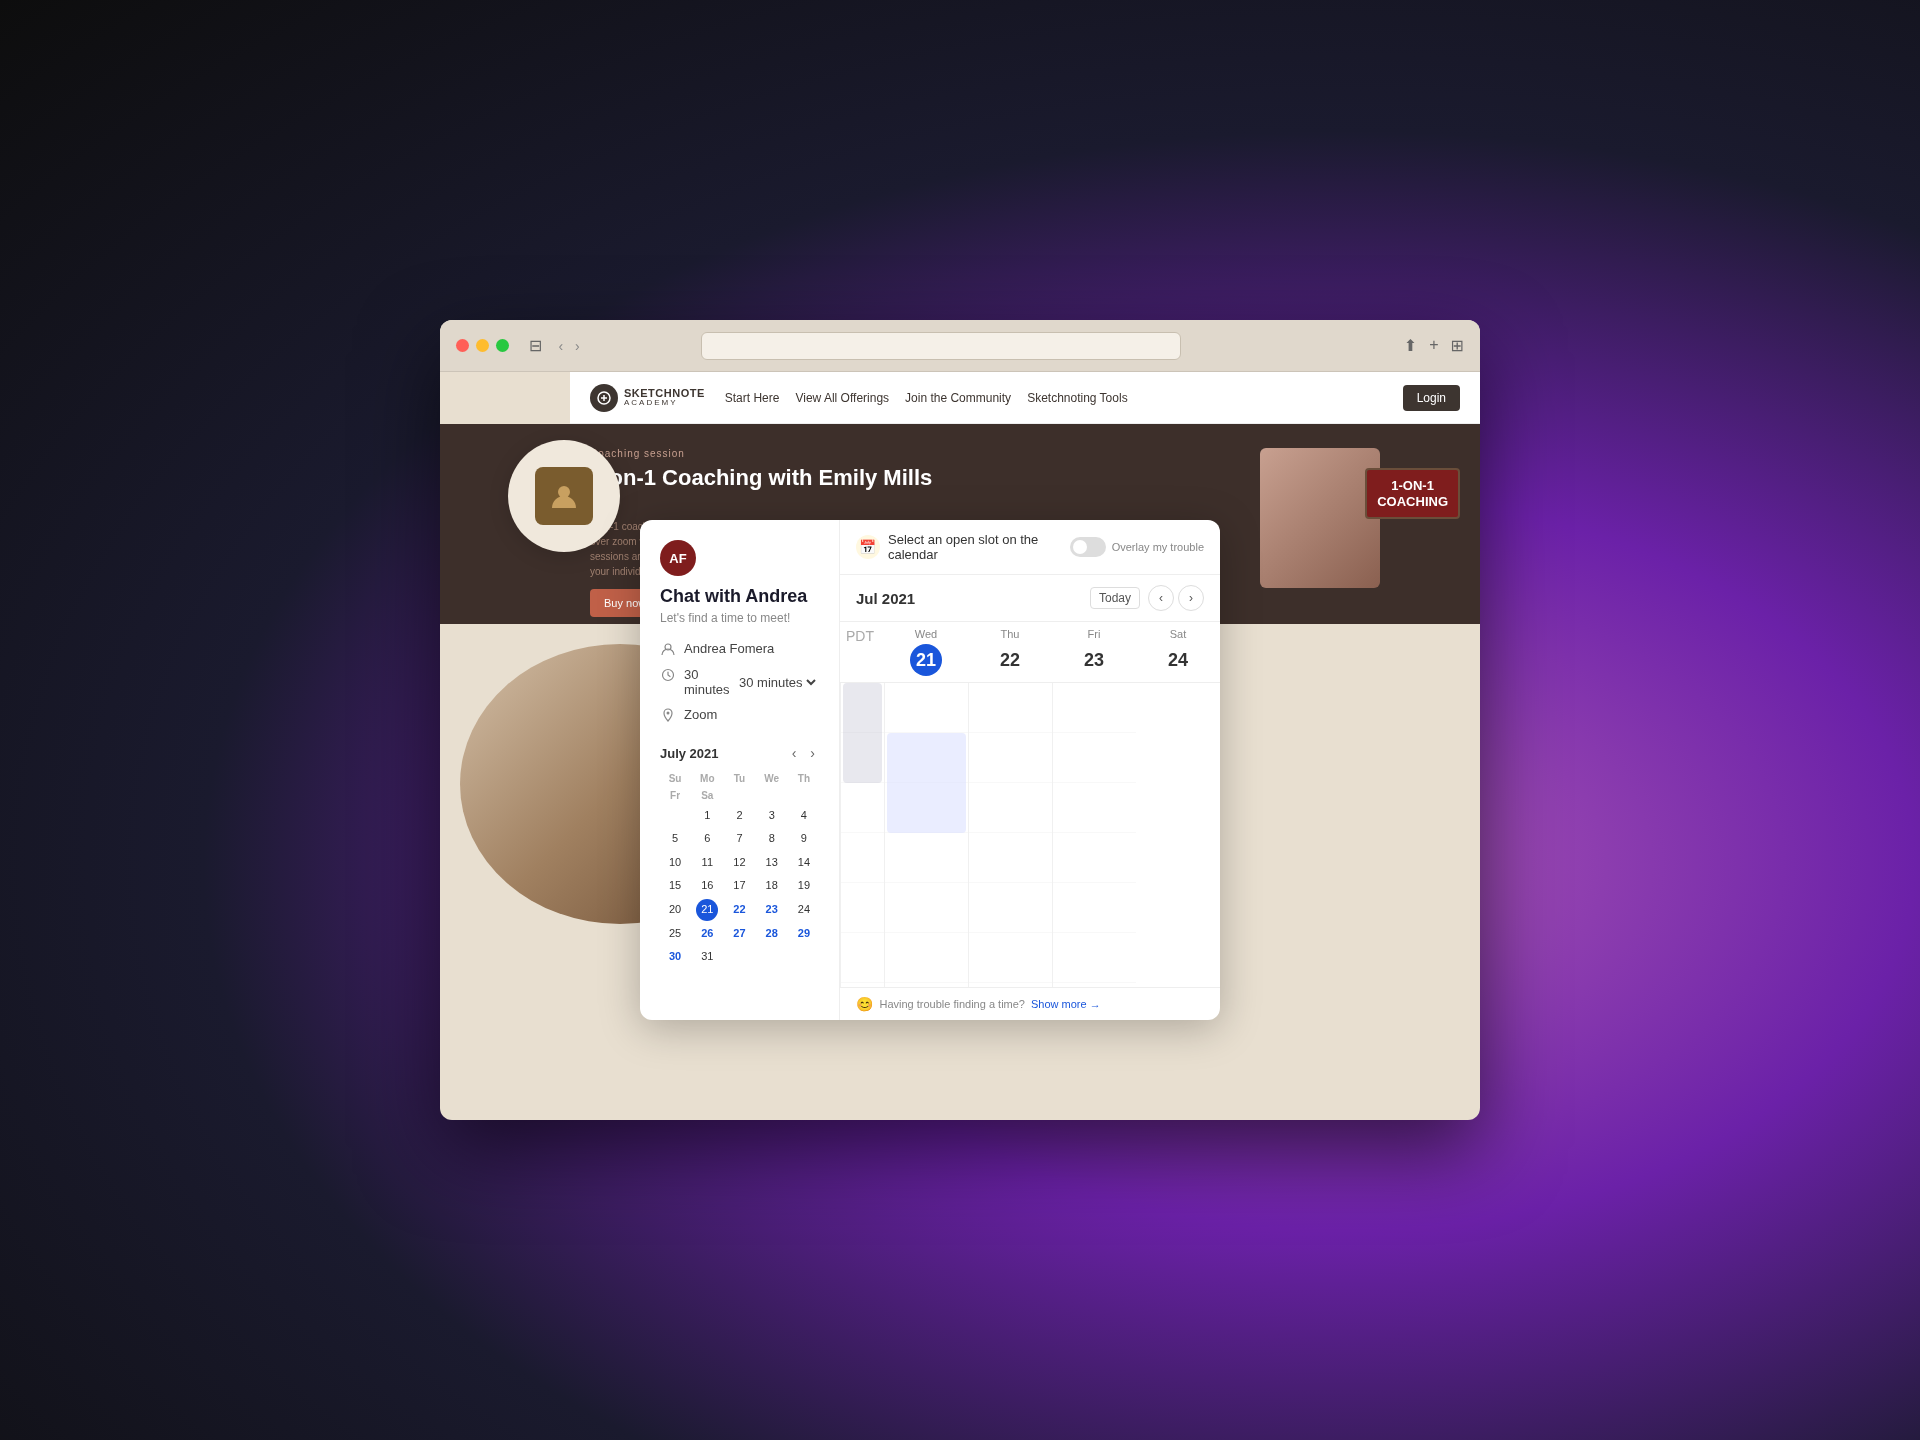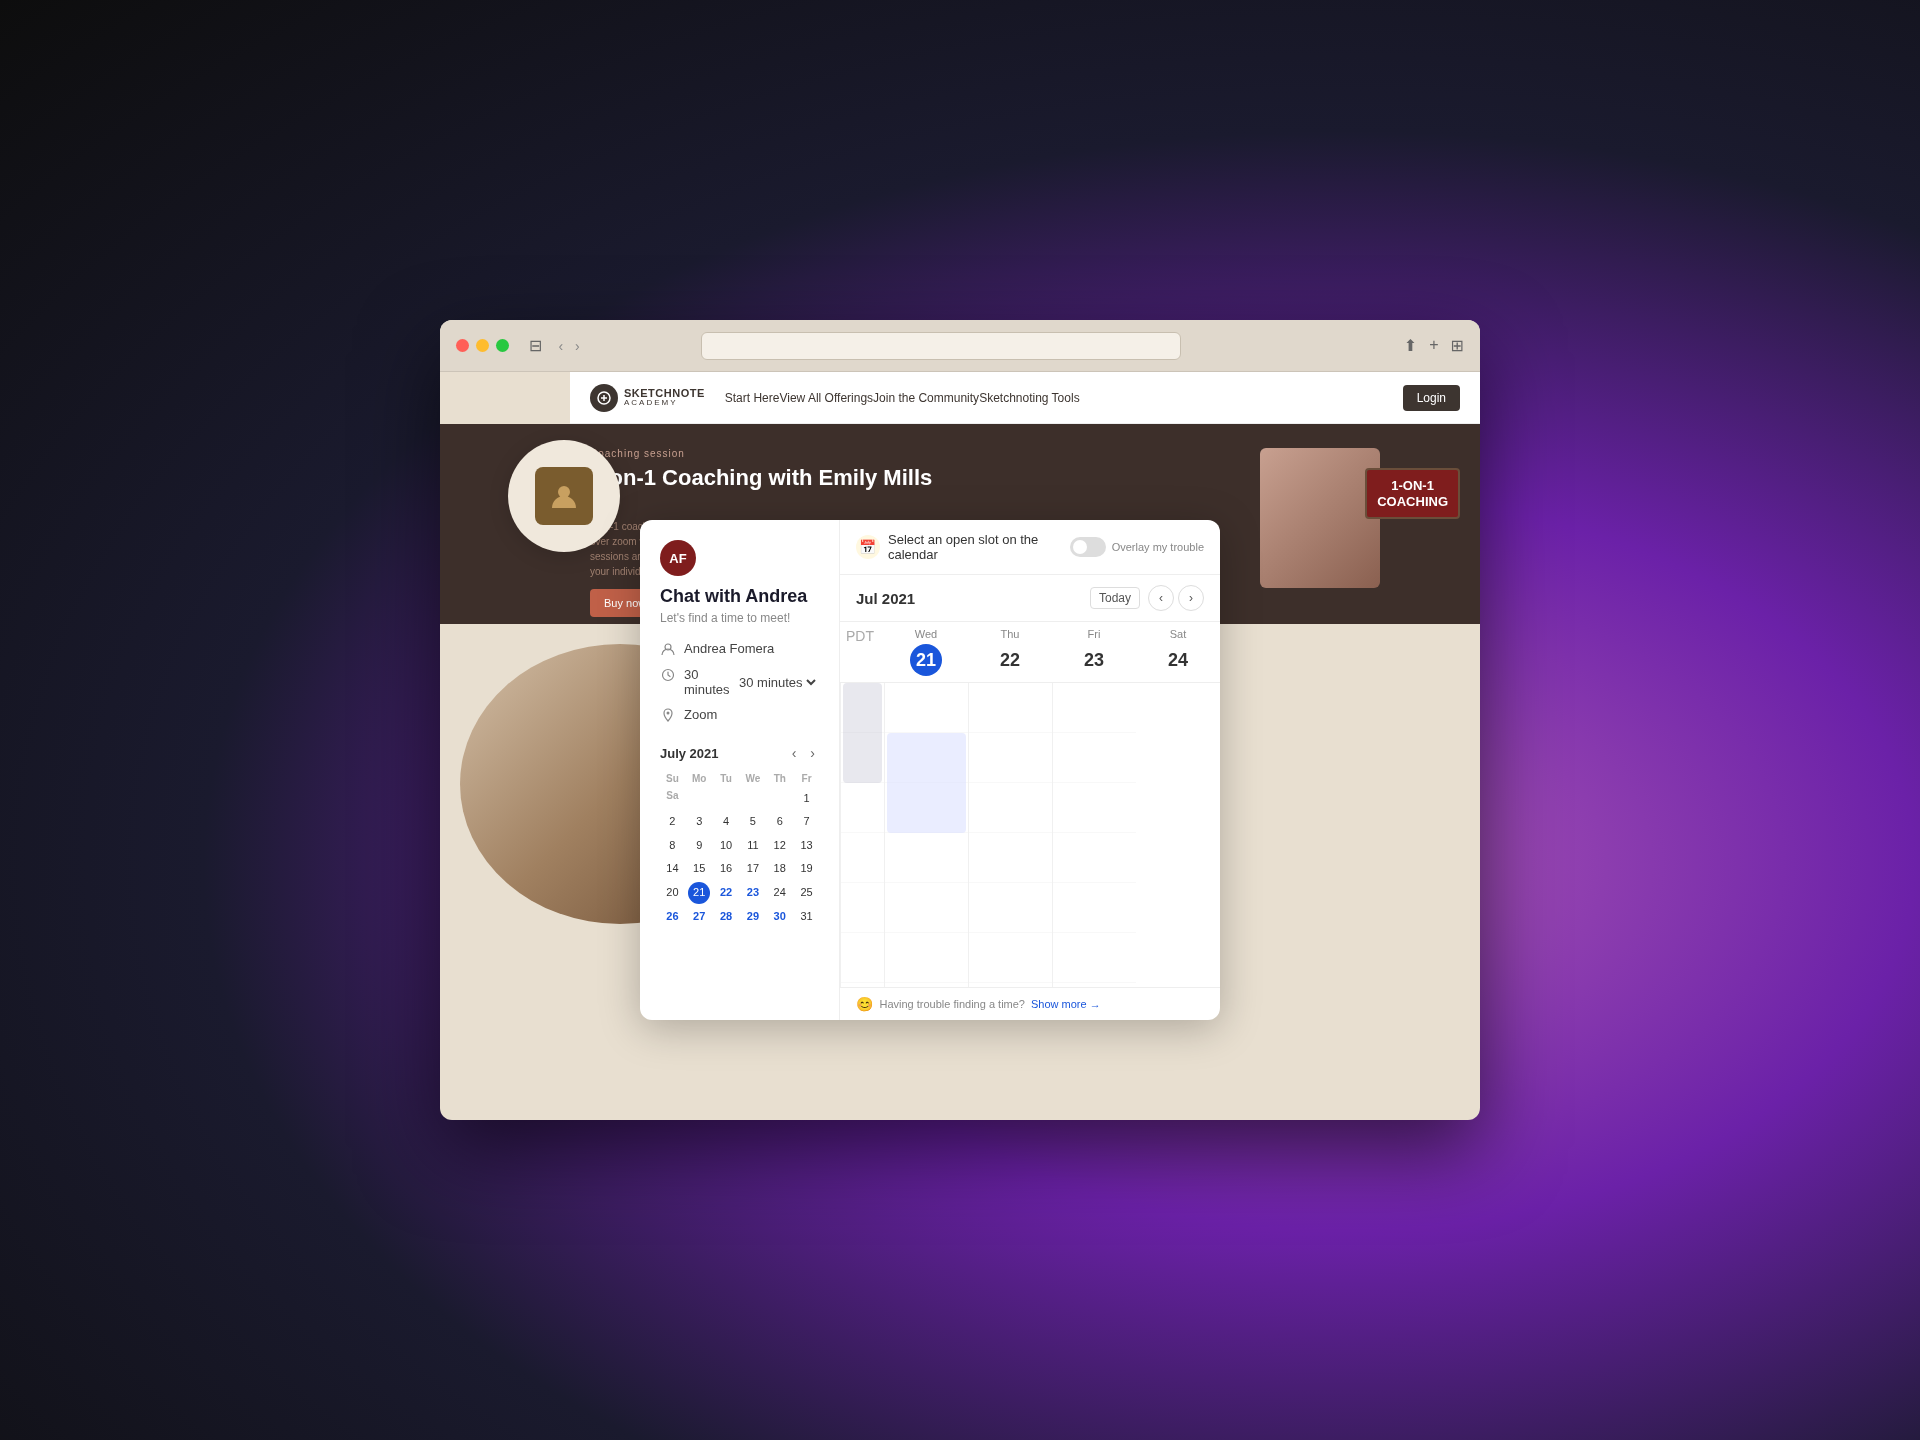--- a/index.html
+++ b/index.html
@@ -162,7 +162,7 @@
     .logo-text span { display: block; font-size: 8px; font-weight: 400; letter-spacing: 2px; }
     .nav-links {
       display: flex;
-      gap: 0;
+      gap: 16px;
       flex: 1;
     }
     .nav-link {

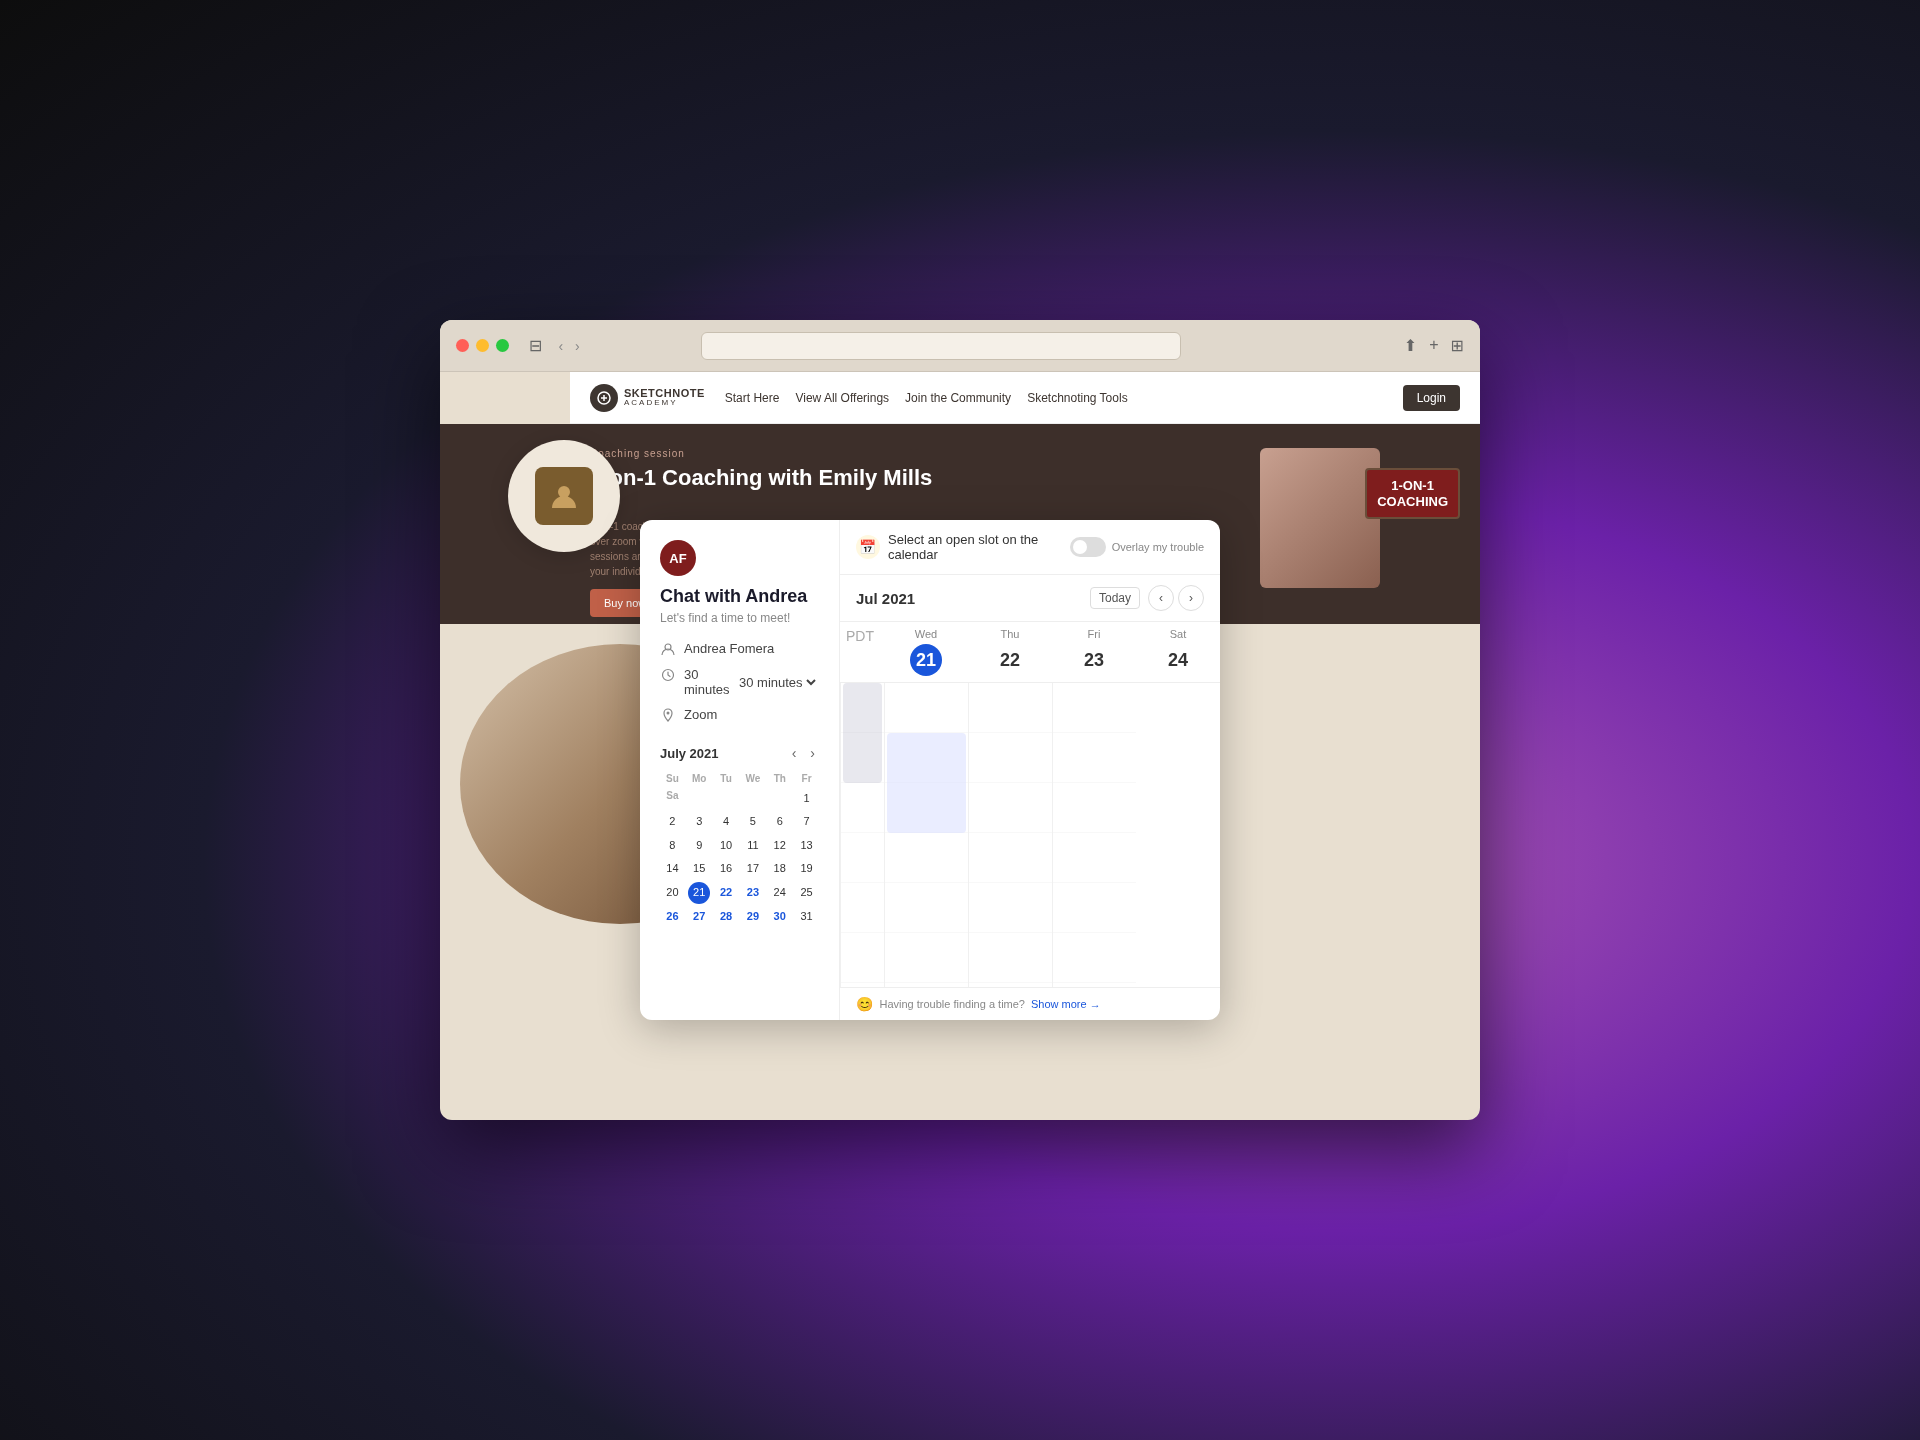--- a/index.html
+++ b/index.html
@@ -380,7 +380,7 @@
     }
     .mini-cal-grid {
       display: grid;
-      grid-template-columns: repeat(6, 1fr);
+      grid-template-columns: repeat(5, 1fr);
       gap: 2px;
       text-align: center;
     }

